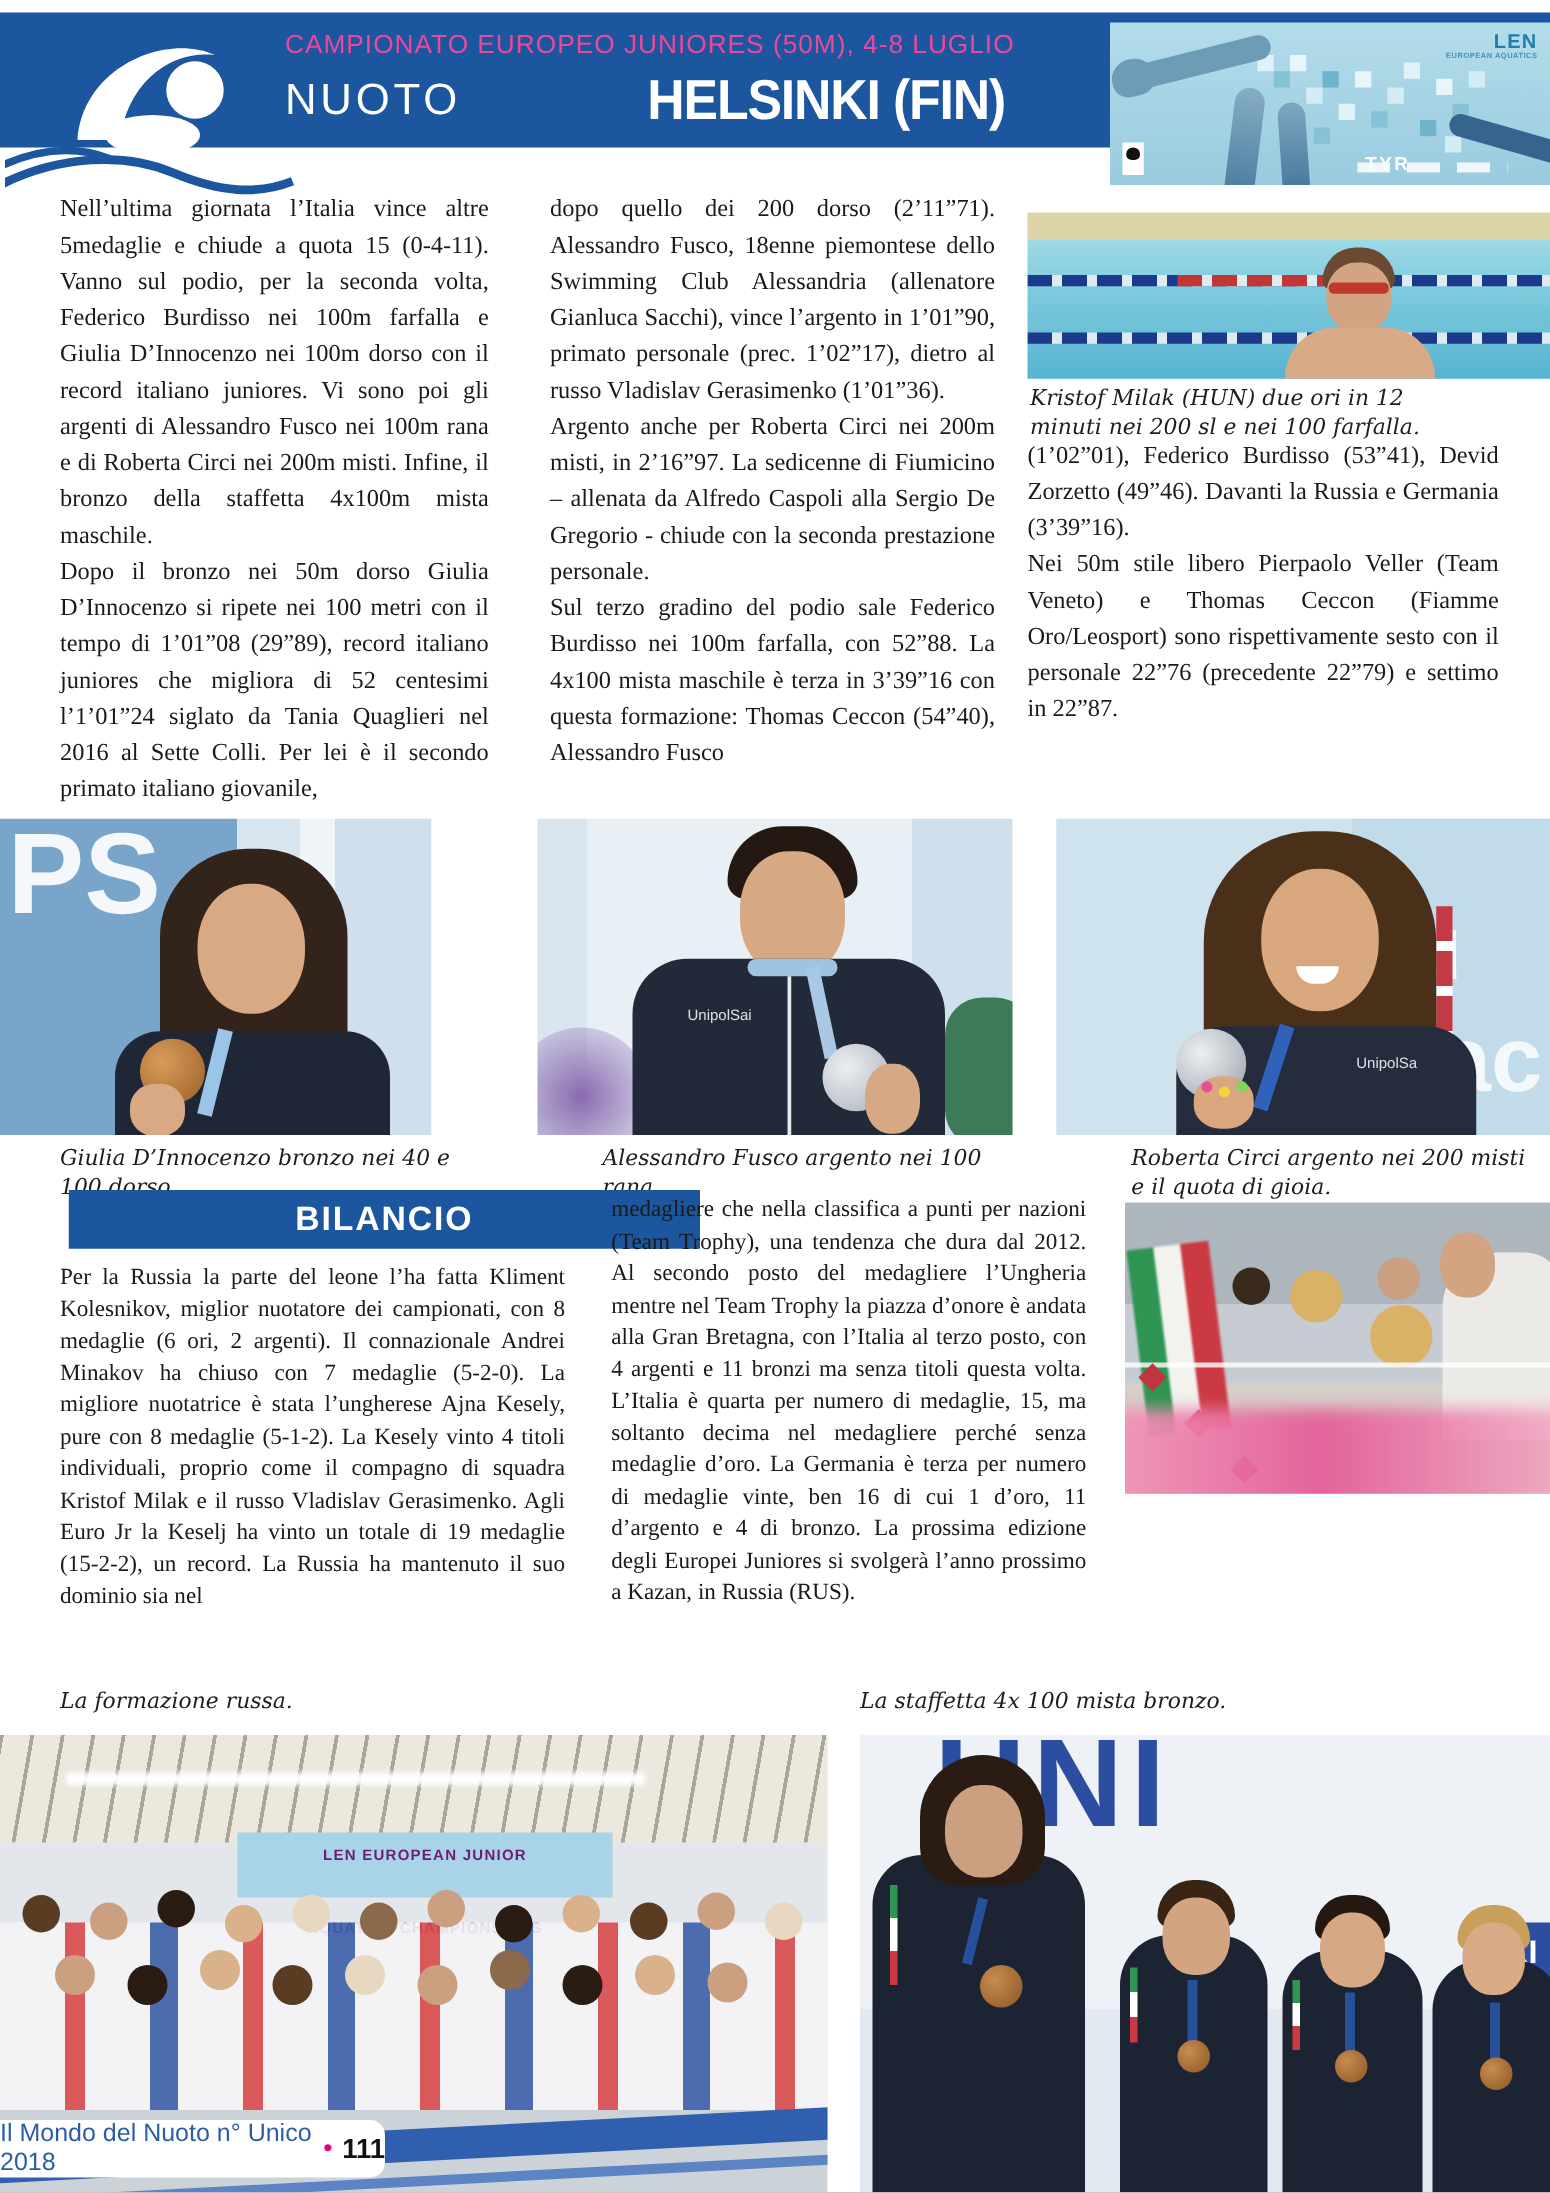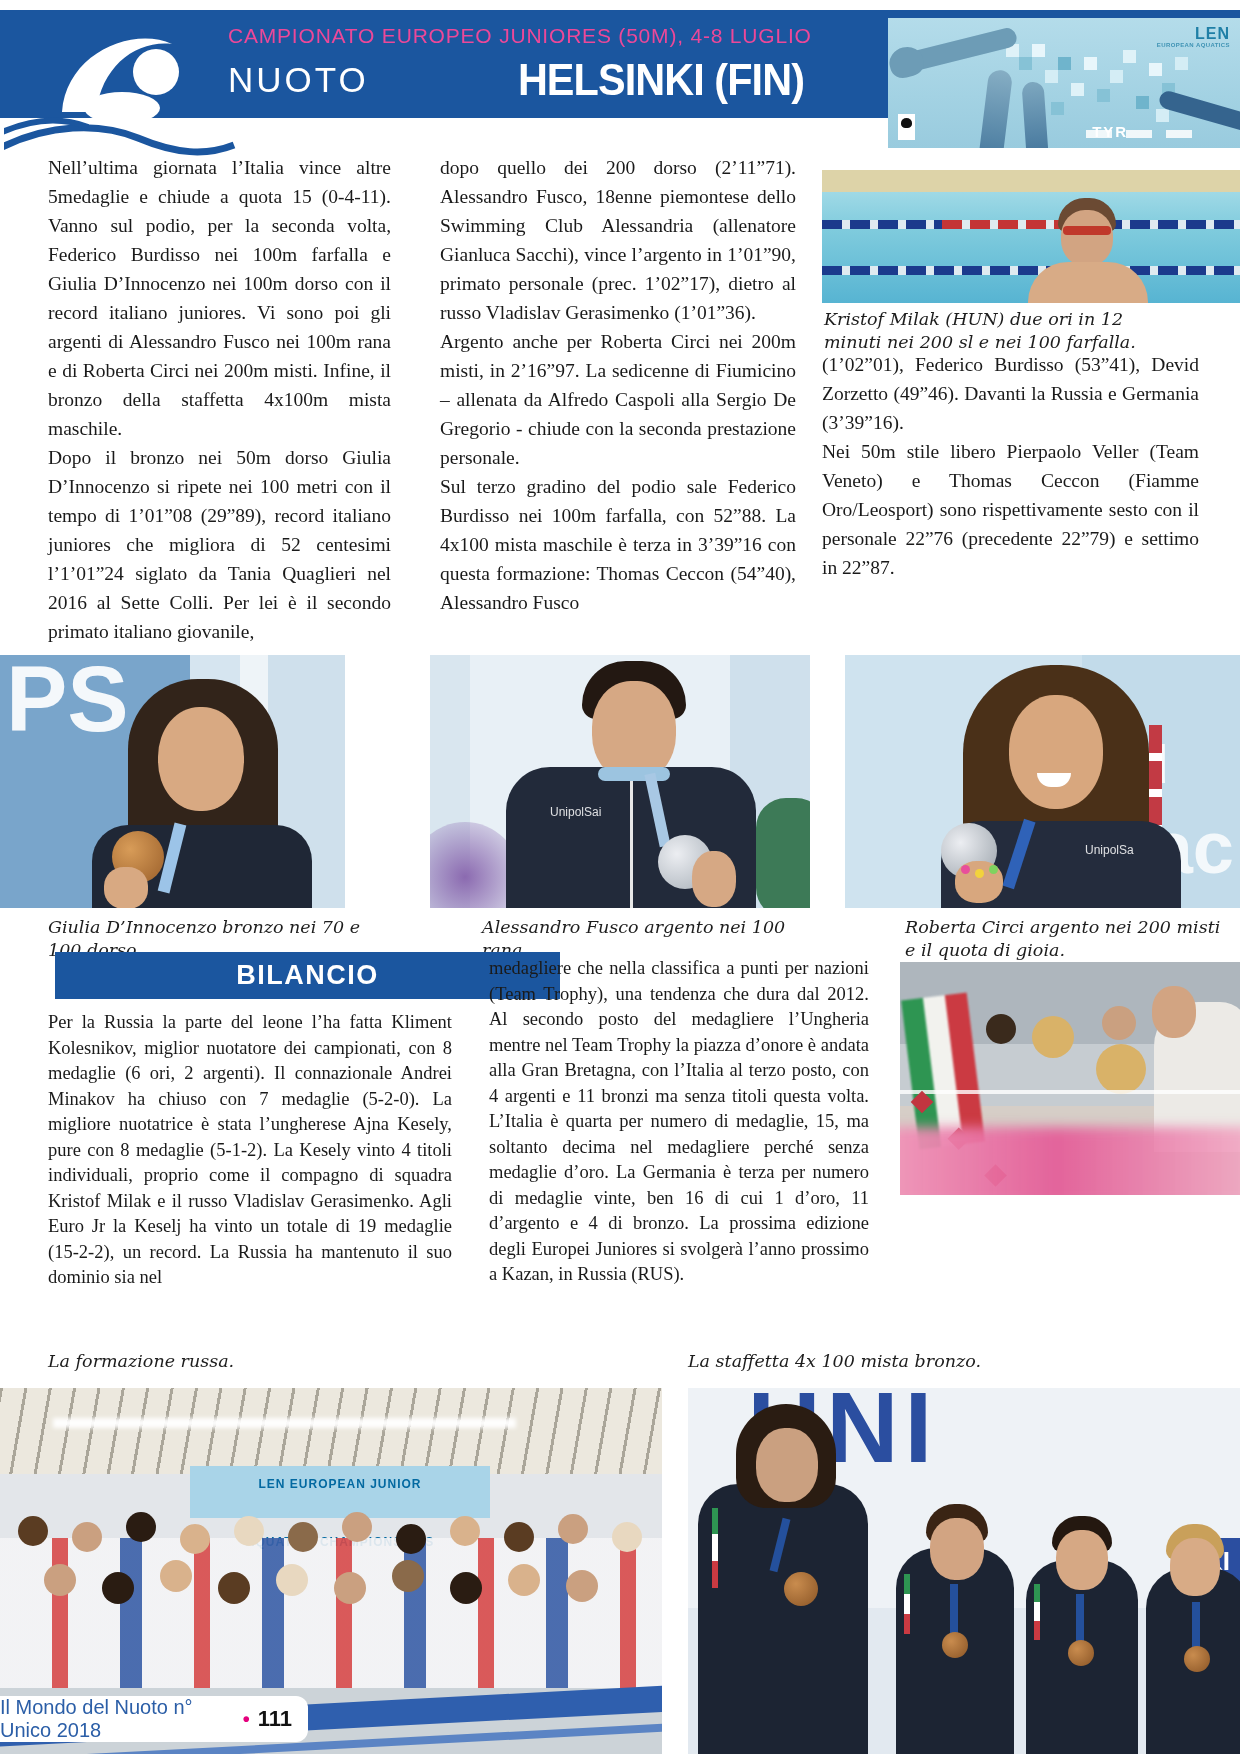--- a/index.html
+++ b/index.html
@@ -303,7 +303,7 @@
     <div class="ph-el jacket-text circi-jacket-text">UnipolSa</div>
   </div>
 
-  <div class="caption" style="left:48px;top:916px;width:340px;">Giulia D’Innocenzo bronzo nei 70 e 100 dorso.</div>
+  <div class="caption" style="left:48px;top:916px;width:340px;">Giulia D’Innocenzo bronzo nei 40 e 100 dorso.</div>
   <div class="caption" style="left:482px;top:916px;width:330px;">Alessandro Fusco argento nei 100 rana.</div>
   <div class="caption" style="left:905px;top:916px;width:320px;">
     <span>Roberta Circi argento nei 200 misti</span><br>

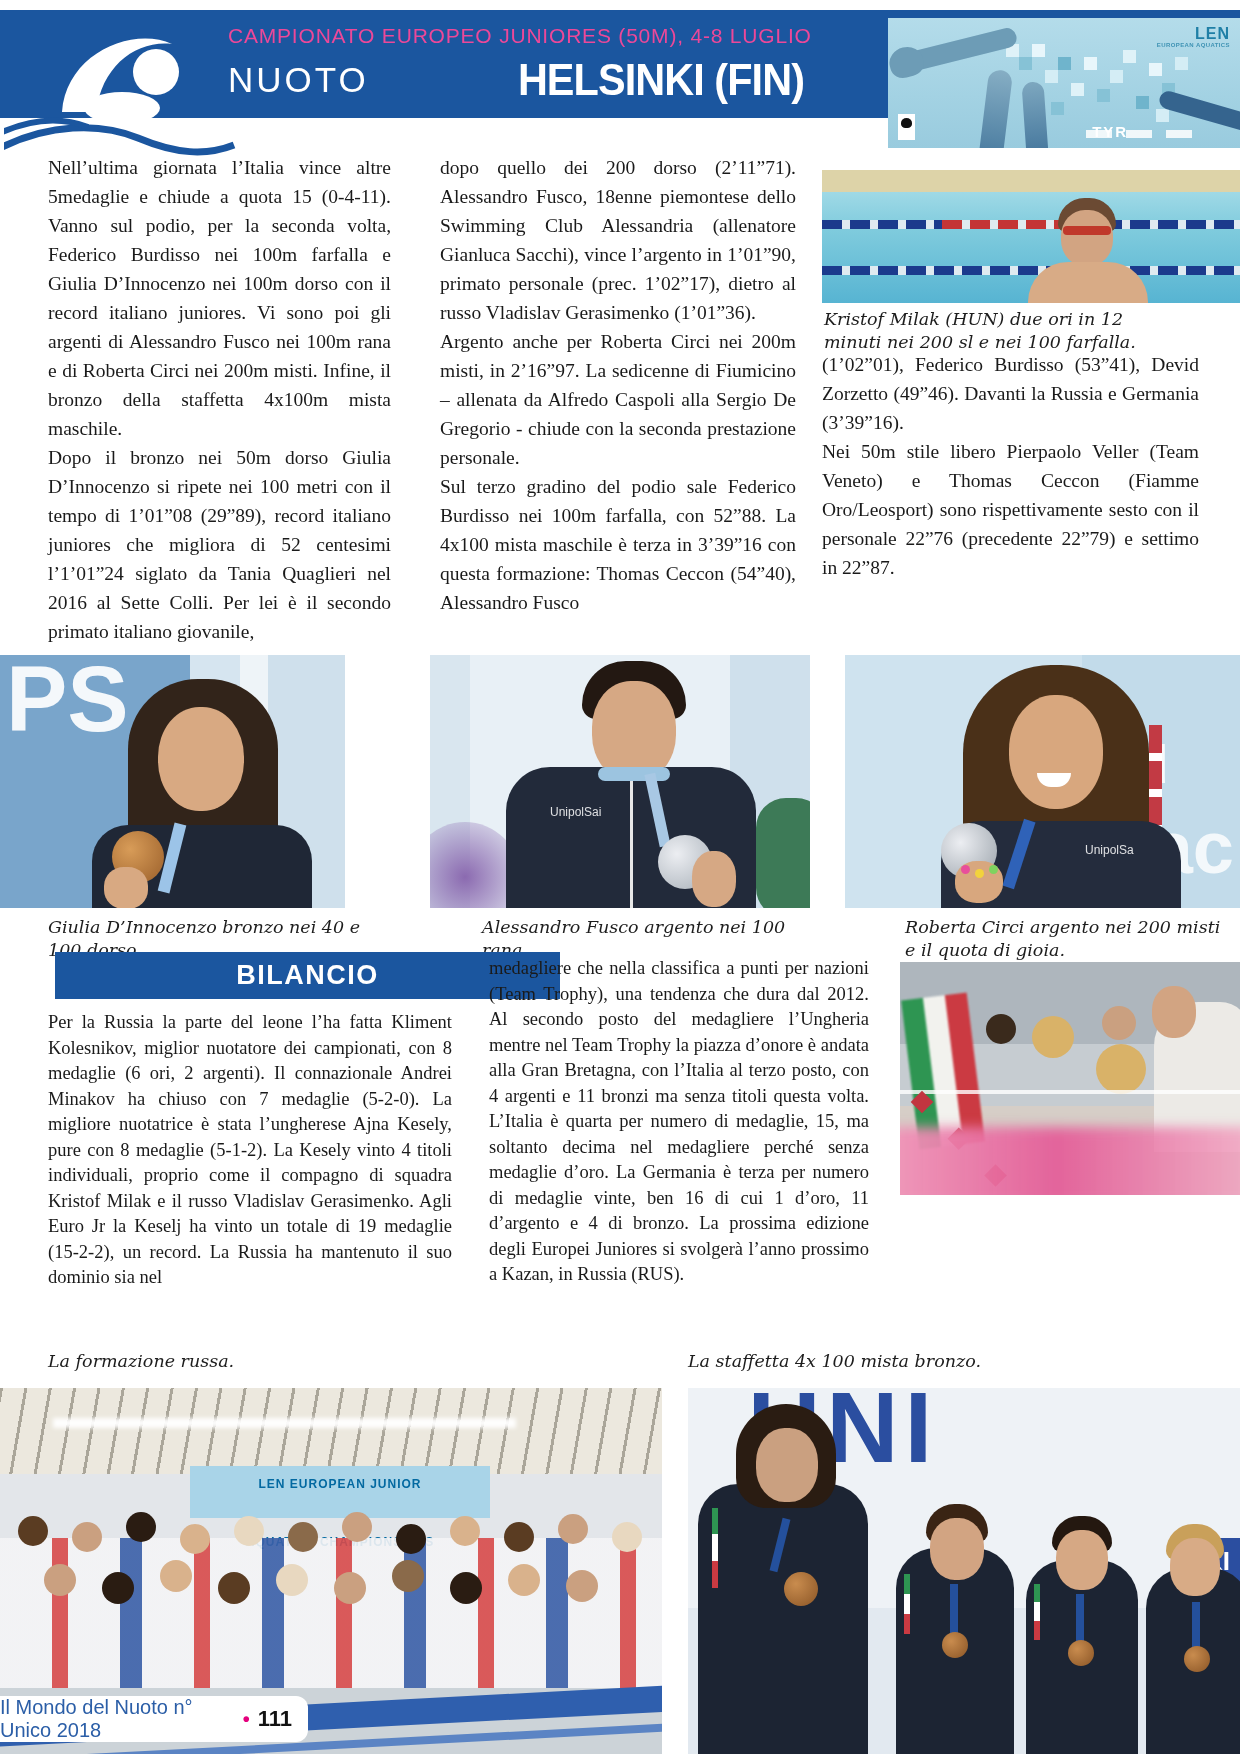--- a/index.html
+++ b/index.html
@@ -146,7 +146,7 @@
   .russia-banner{left:190px;top:78px;width:300px;height:52px;background:#a9d4e8;
       display:flex;flex-direction:column;align-items:center;justify-content:center;gap:2px;}
   .russia-banner span{font-family:"Liberation Sans",sans-serif;font-weight:700;font-size:12px;
-      letter-spacing:1px;color:#0369a1;white-space:nowrap;margin-top:42px;}
+      letter-spacing:1px;color:#701a75;white-space:nowrap;margin-top:42px;}
   .russia-crowd-bodies{left:0;top:150px;width:100%;height:160px;opacity:.9;
       background:repeating-linear-gradient(90deg,#f4f4f6 0 52px,#d84a4a 52px 68px,#f4f4f6 68px 120px,#3a5fa8 120px 142px);}
   .russia-heads1{left:18px;top:128px;width:30px;height:30px;border-radius:50%;background:#5a3c22;

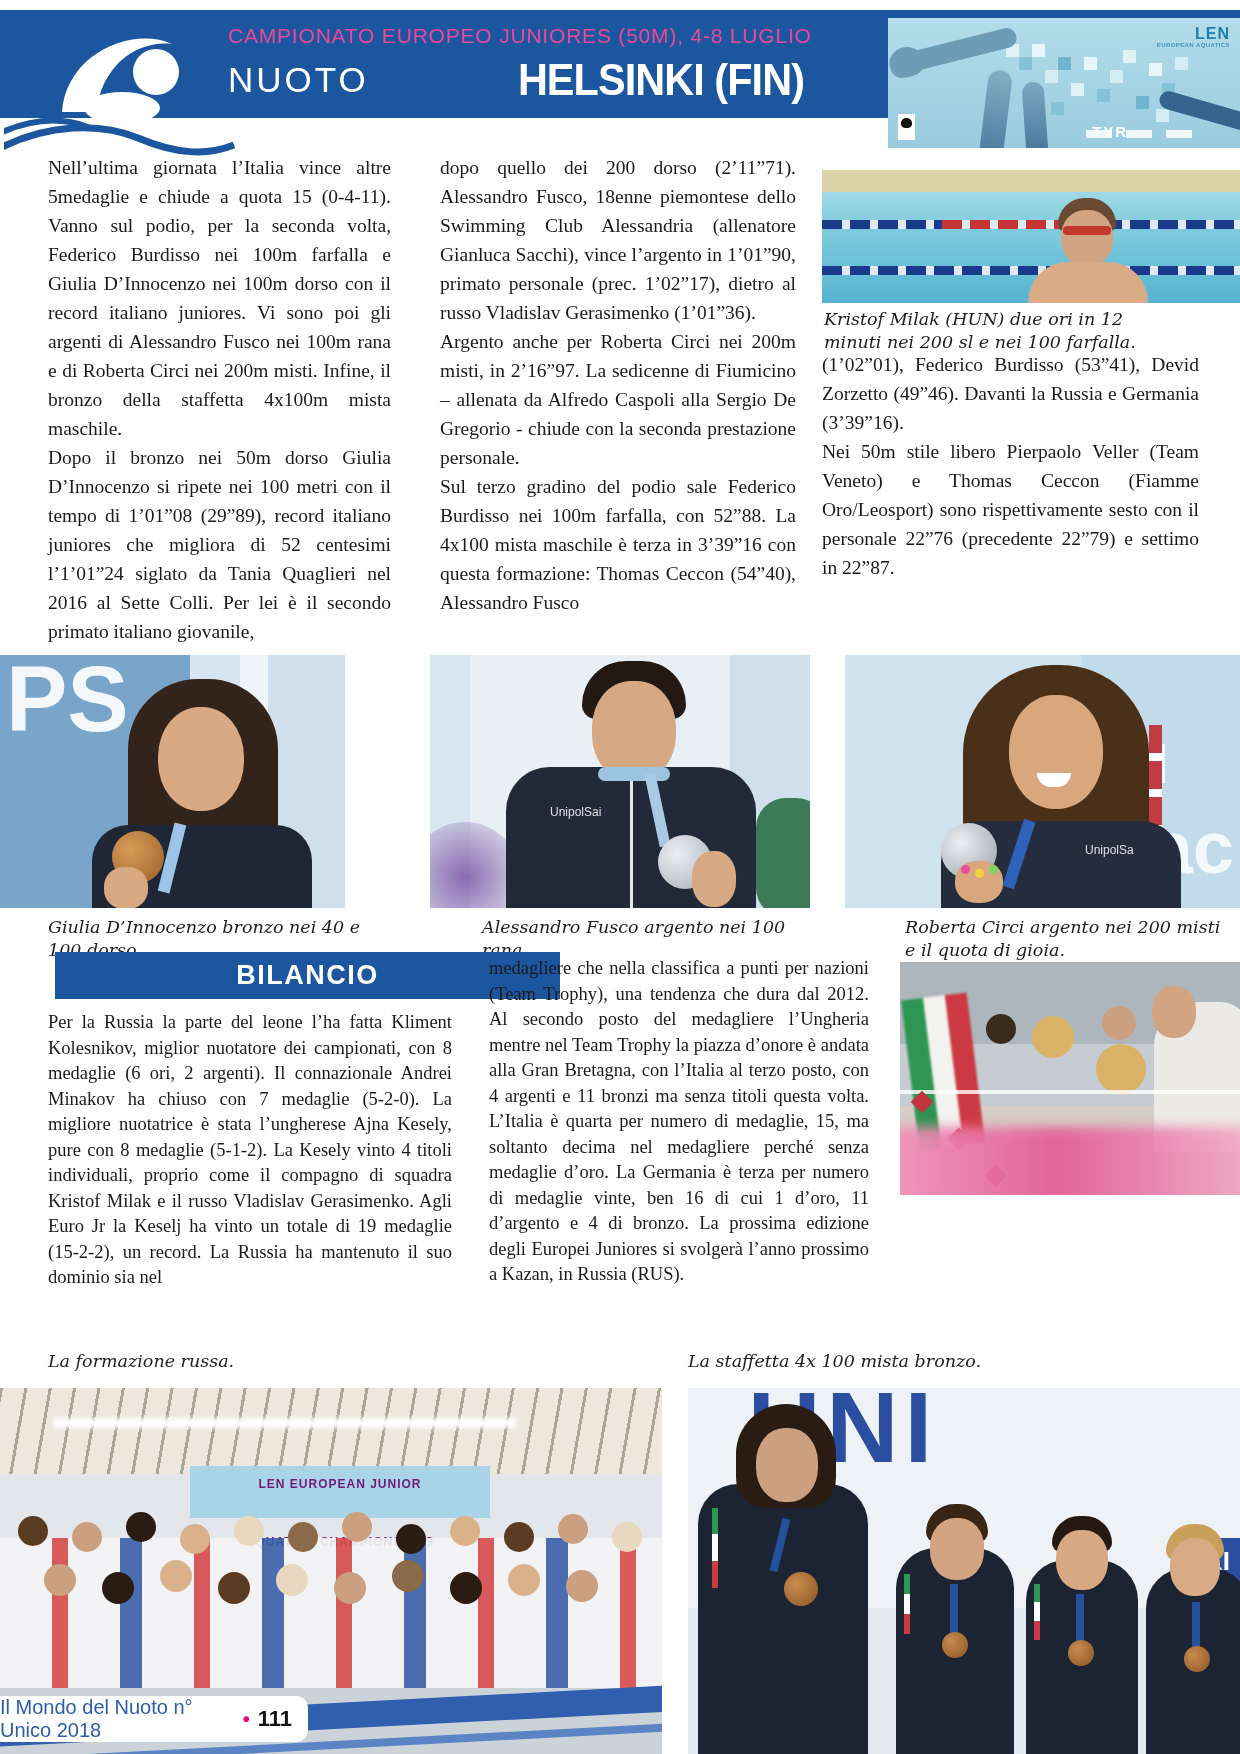--- a/index.html
+++ b/index.html
@@ -196,7 +196,7 @@
   
   .footer-pill{position:absolute;left:0;top:1696px;width:308px;height:46px;background:#fff;
       border-radius:0 12px 12px 0;display:flex;align-items:center;justify-content:flex-end;
-      padding-right:16px;box-sizing:border-box;gap:8px;z-index:6;
+      box-sizing:border-box;gap:8px;z-index:6;
       font-family:"Liberation Sans",sans-serif;}
   .footer-mag{color:#2b5ea7;font-size:20px;}
   .footer-sep{color:#e5007d;font-size:20px;font-weight:700;}

